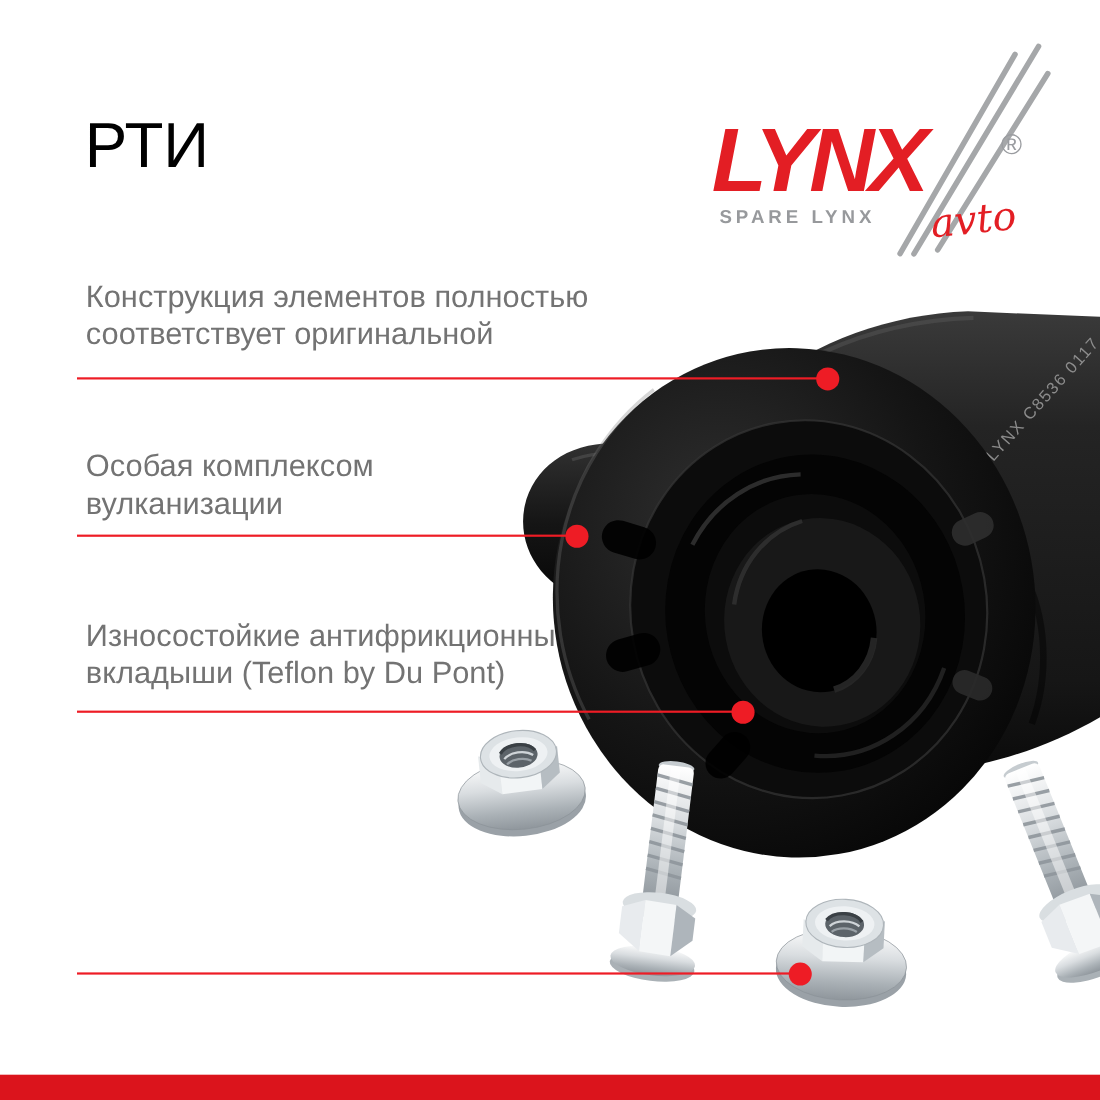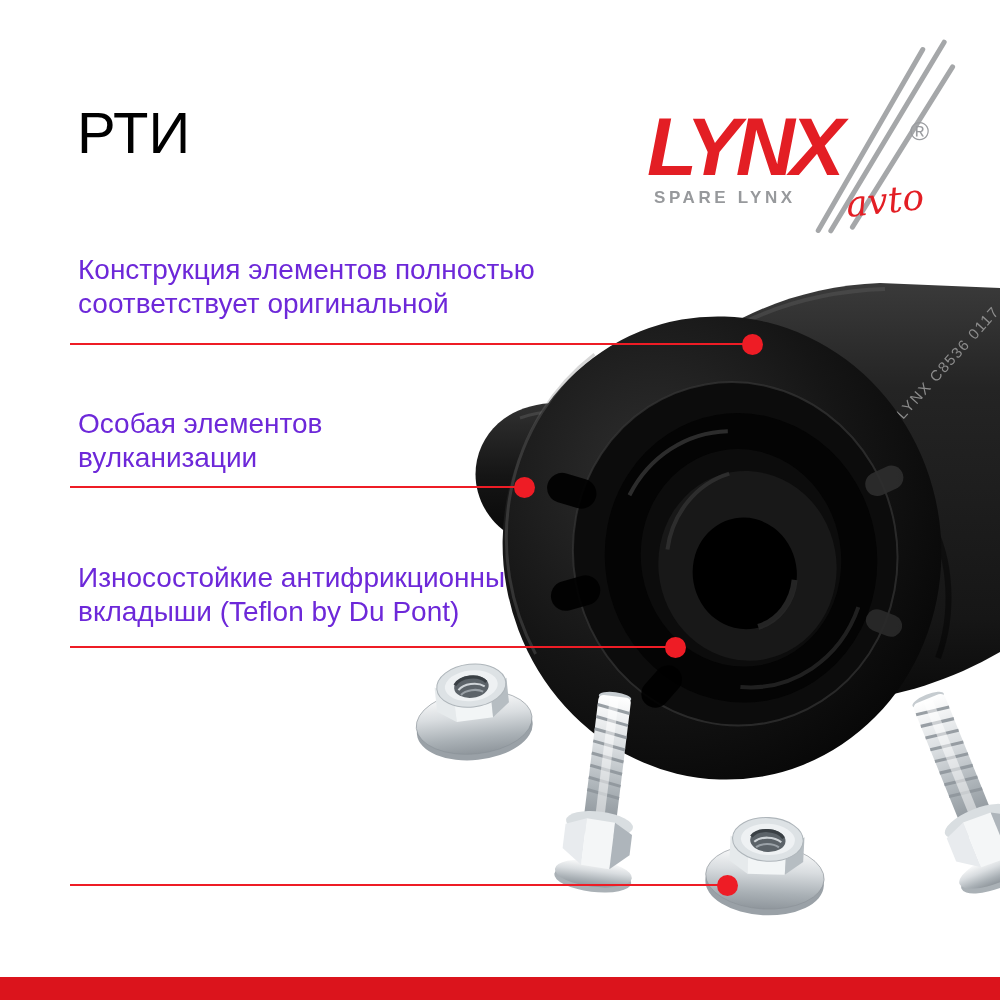--- a/index.html
+++ b/index.html
@@ -15,7 +15,7 @@
   
   .feature-text{
     position:absolute;left:78px;width:490px;font-size:28px;line-height:34px;
-    color:#6d28d9;white-space:pre-line;font-weight:400;
+    color:#737373;white-space:pre-line;font-weight:400;
   }
   .f1{top:253px}.f2{top:407px}.f3{top:561px}.f4{top:729px}
   .leader-line{position:absolute;left:70px;height:2px;background:#ee1c25;z-index:4;}

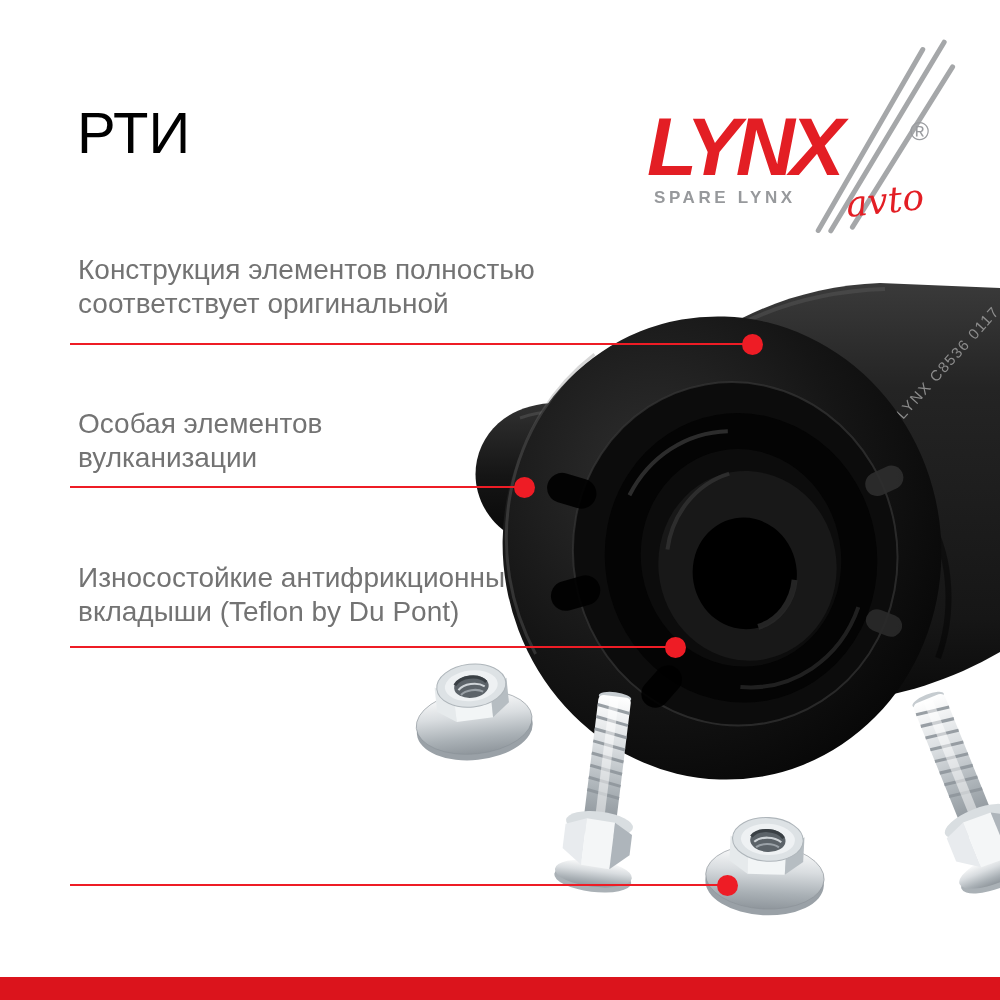--- a/index.html
+++ b/index.html
@@ -176,7 +176,7 @@
 
   <div class="feature-text f1">Конструкция элементов полностью
 соответствует оригинальной</div>
-  <div class="feature-text f2">Особая элементов
+  <div class="feature-text f2">Особая комплексом
 вулканизации</div>
   <div class="feature-text f3">Износостойкие антифрикционные
 вкладыши (Teflon by Du Pont)</div>

